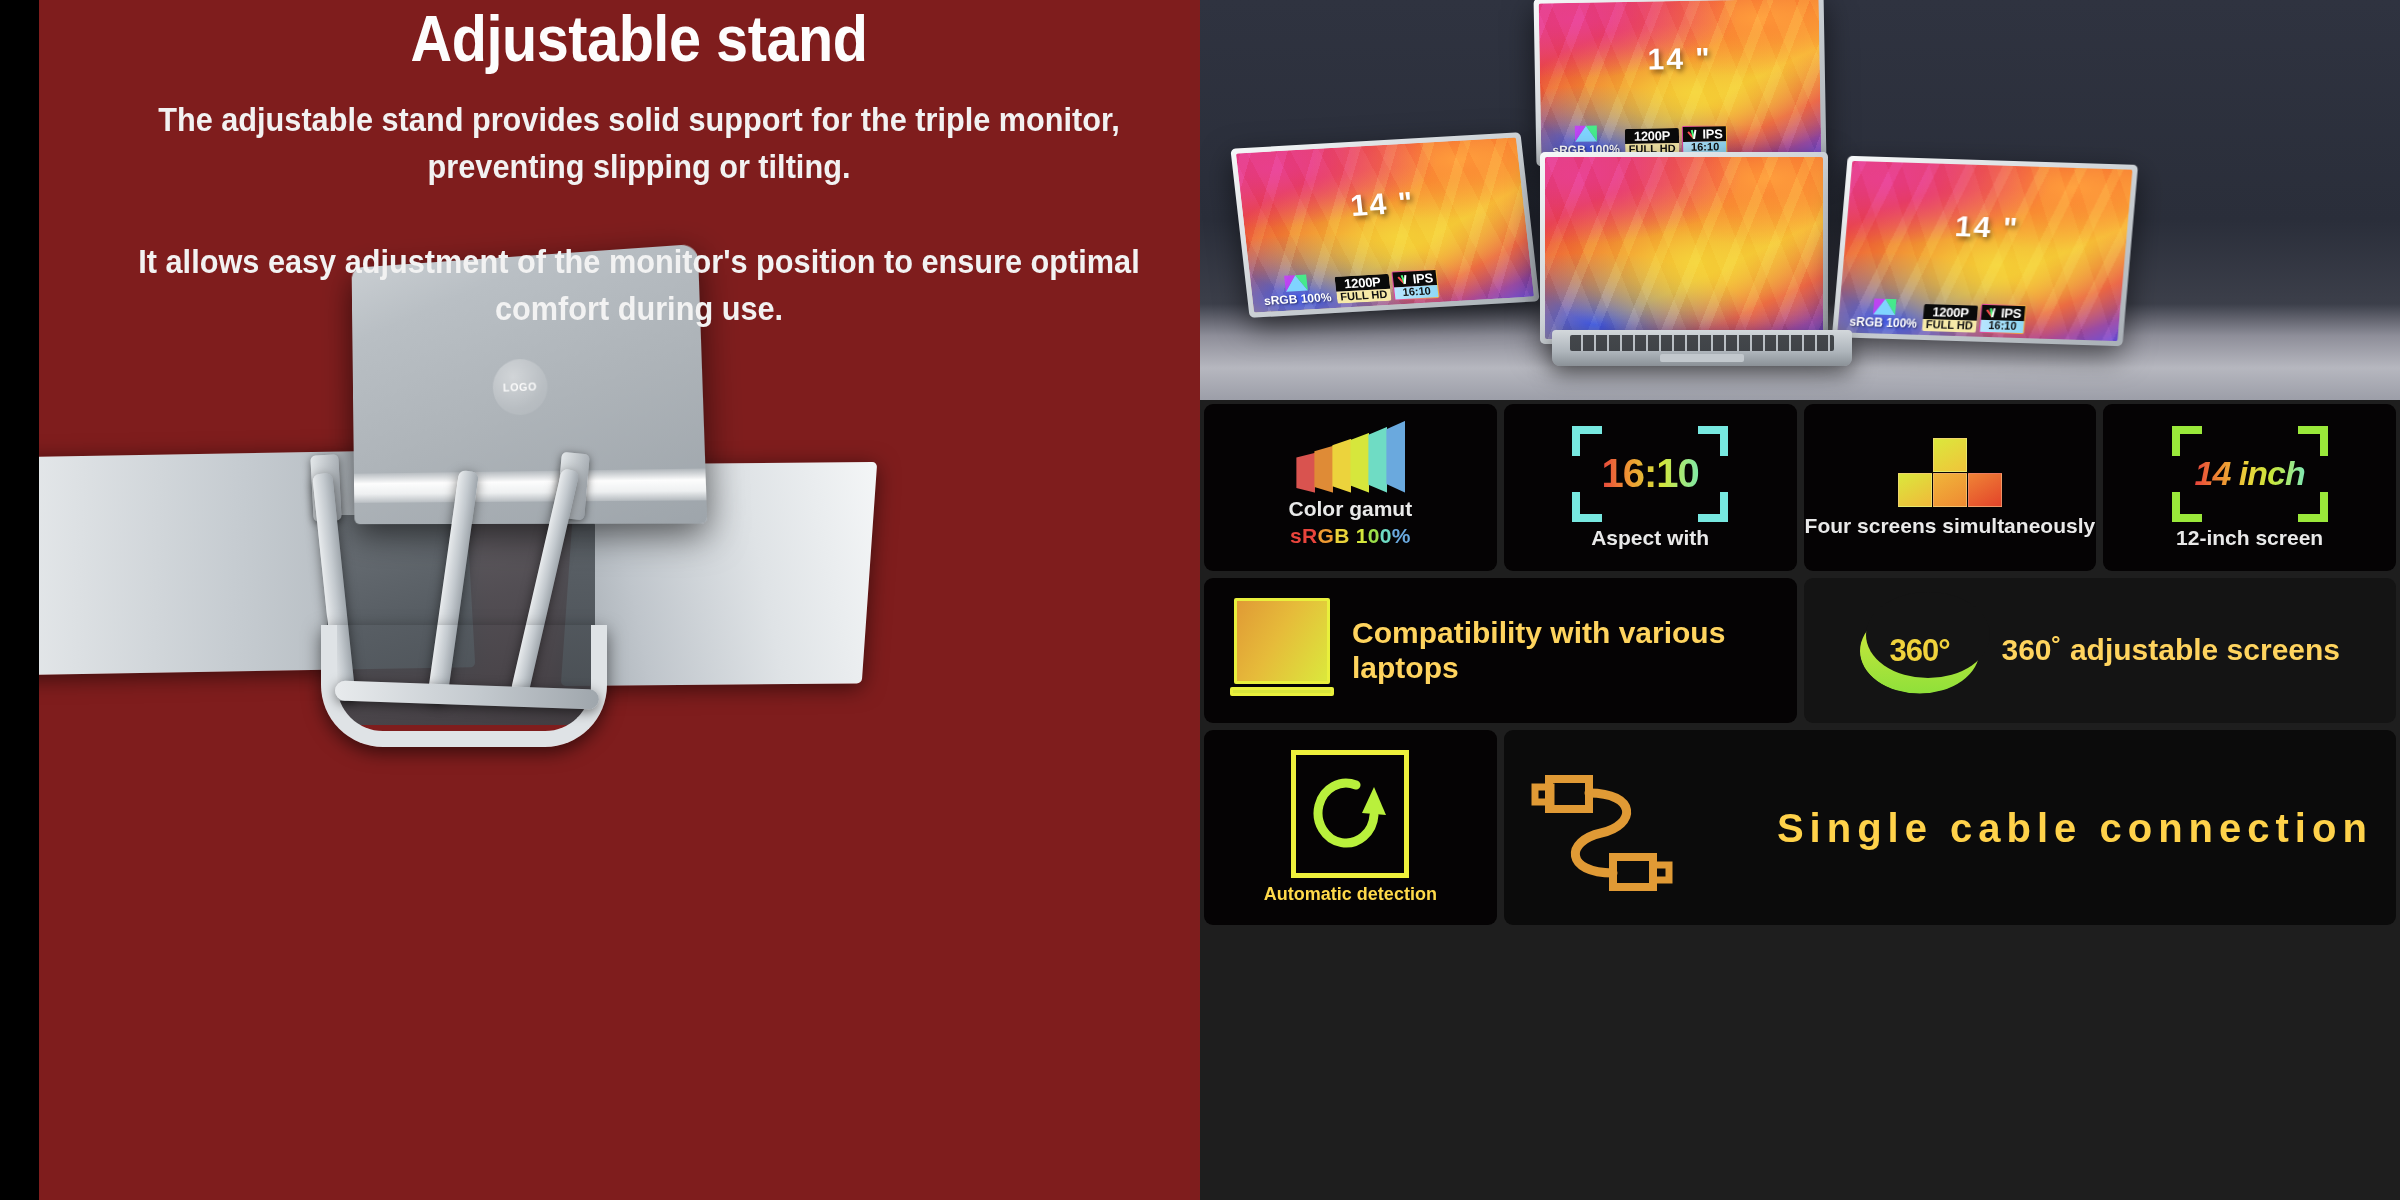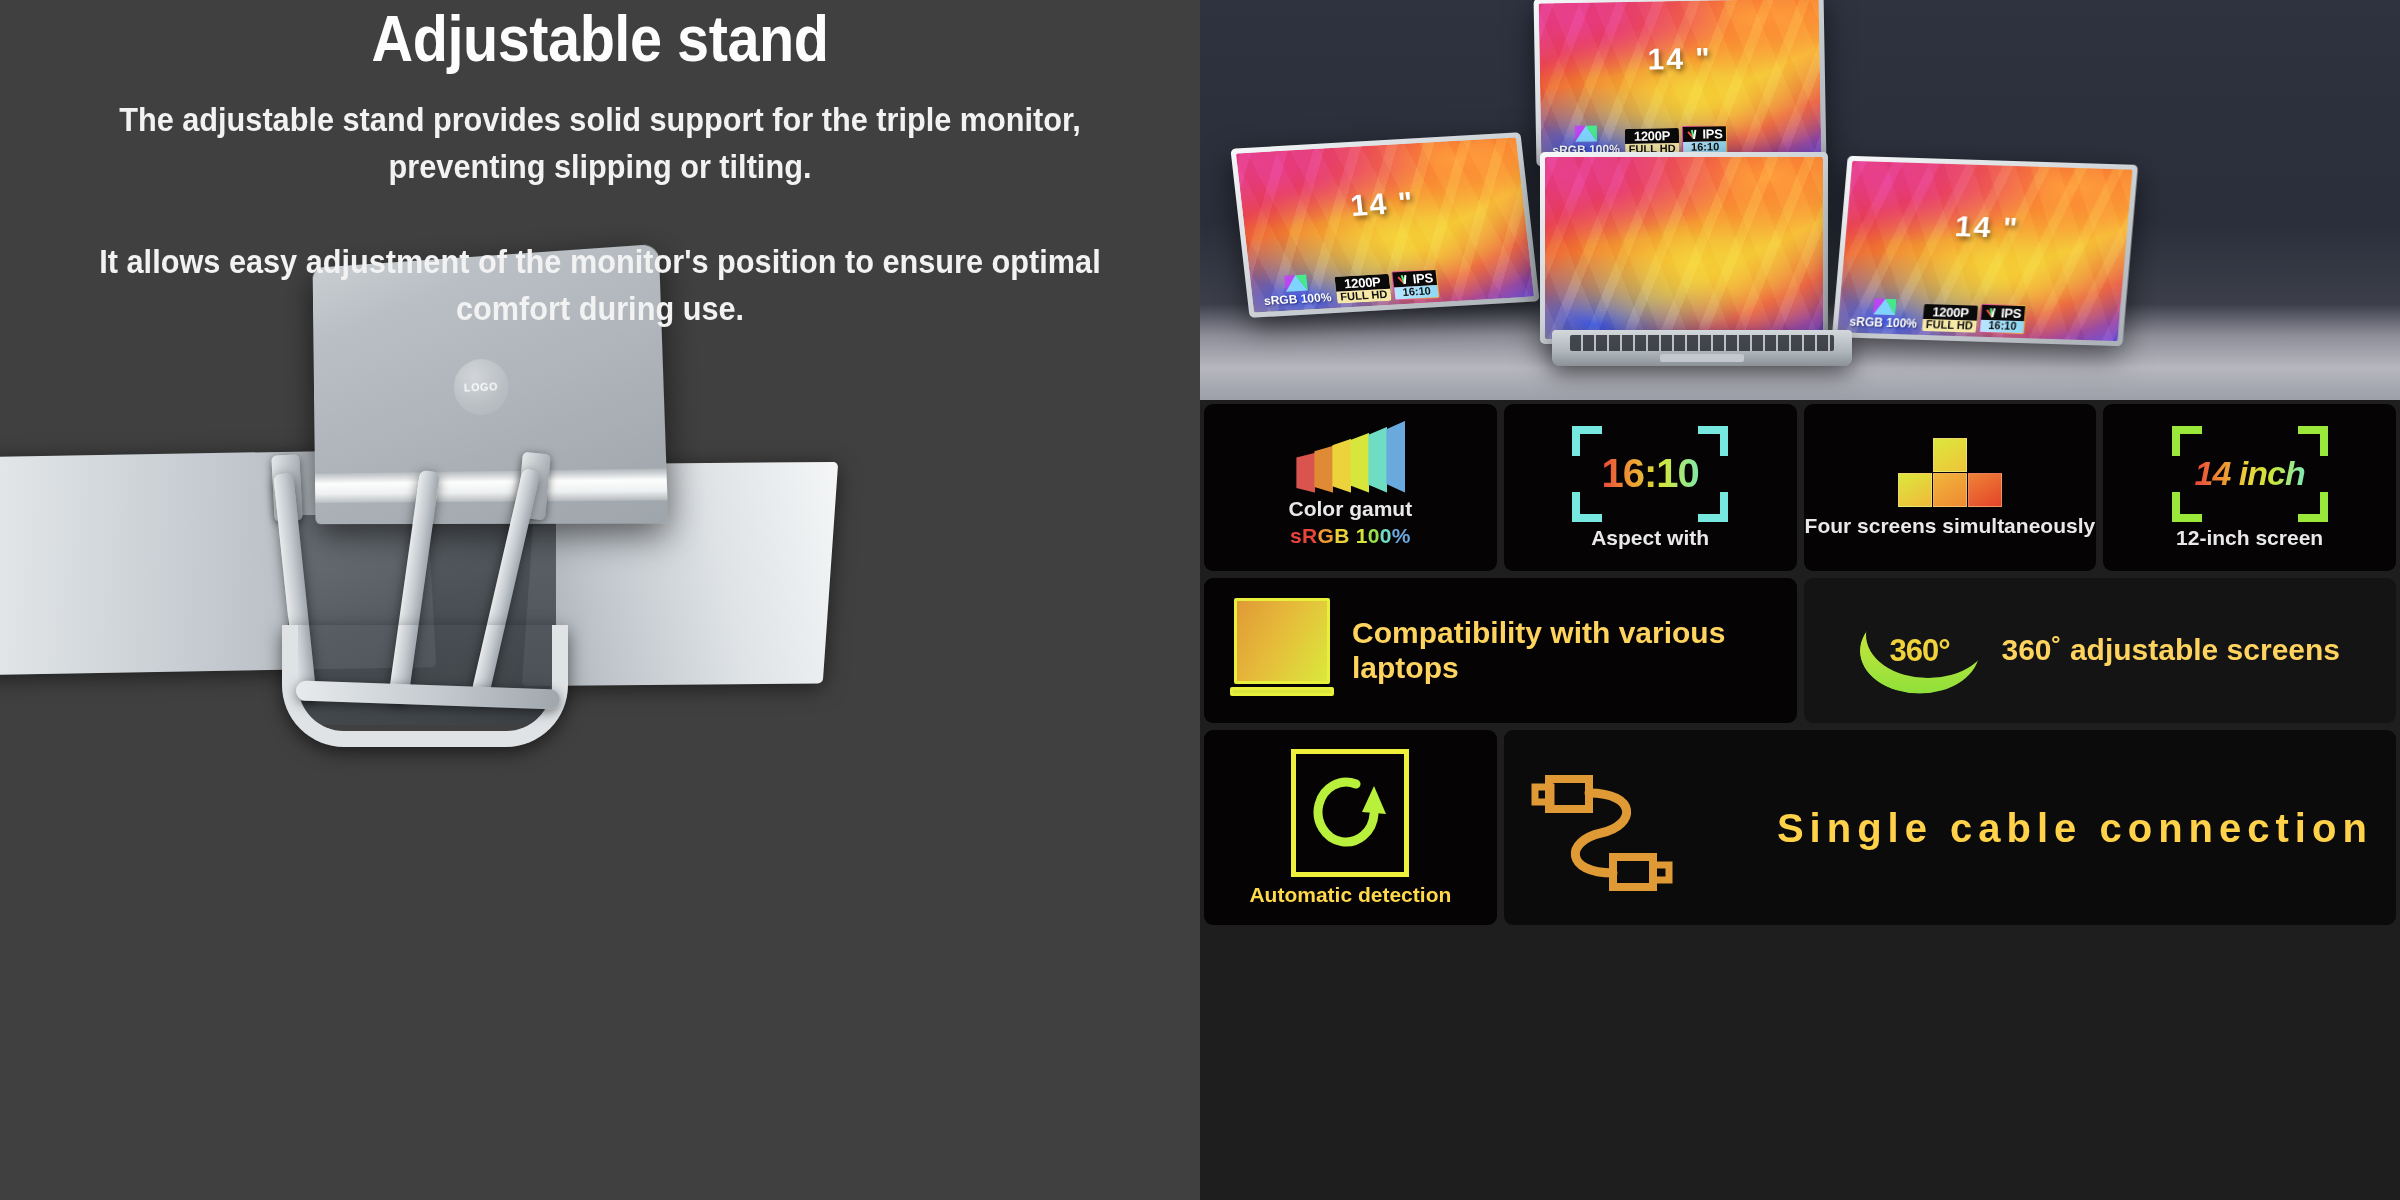--- a/index.html
+++ b/index.html
@@ -11,7 +11,7 @@
   
   .left {
     position:relative; width:1200px; height:1200px;
-    background:#404040; overflow:hidden;
+    background:#7f1d1d; overflow:hidden;margin-left:39px;
   }
   .left-copy { position:absolute; top:0; left:0; width:1200px; padding-top:6px; text-align:center; z-index:5; }
   .headline {

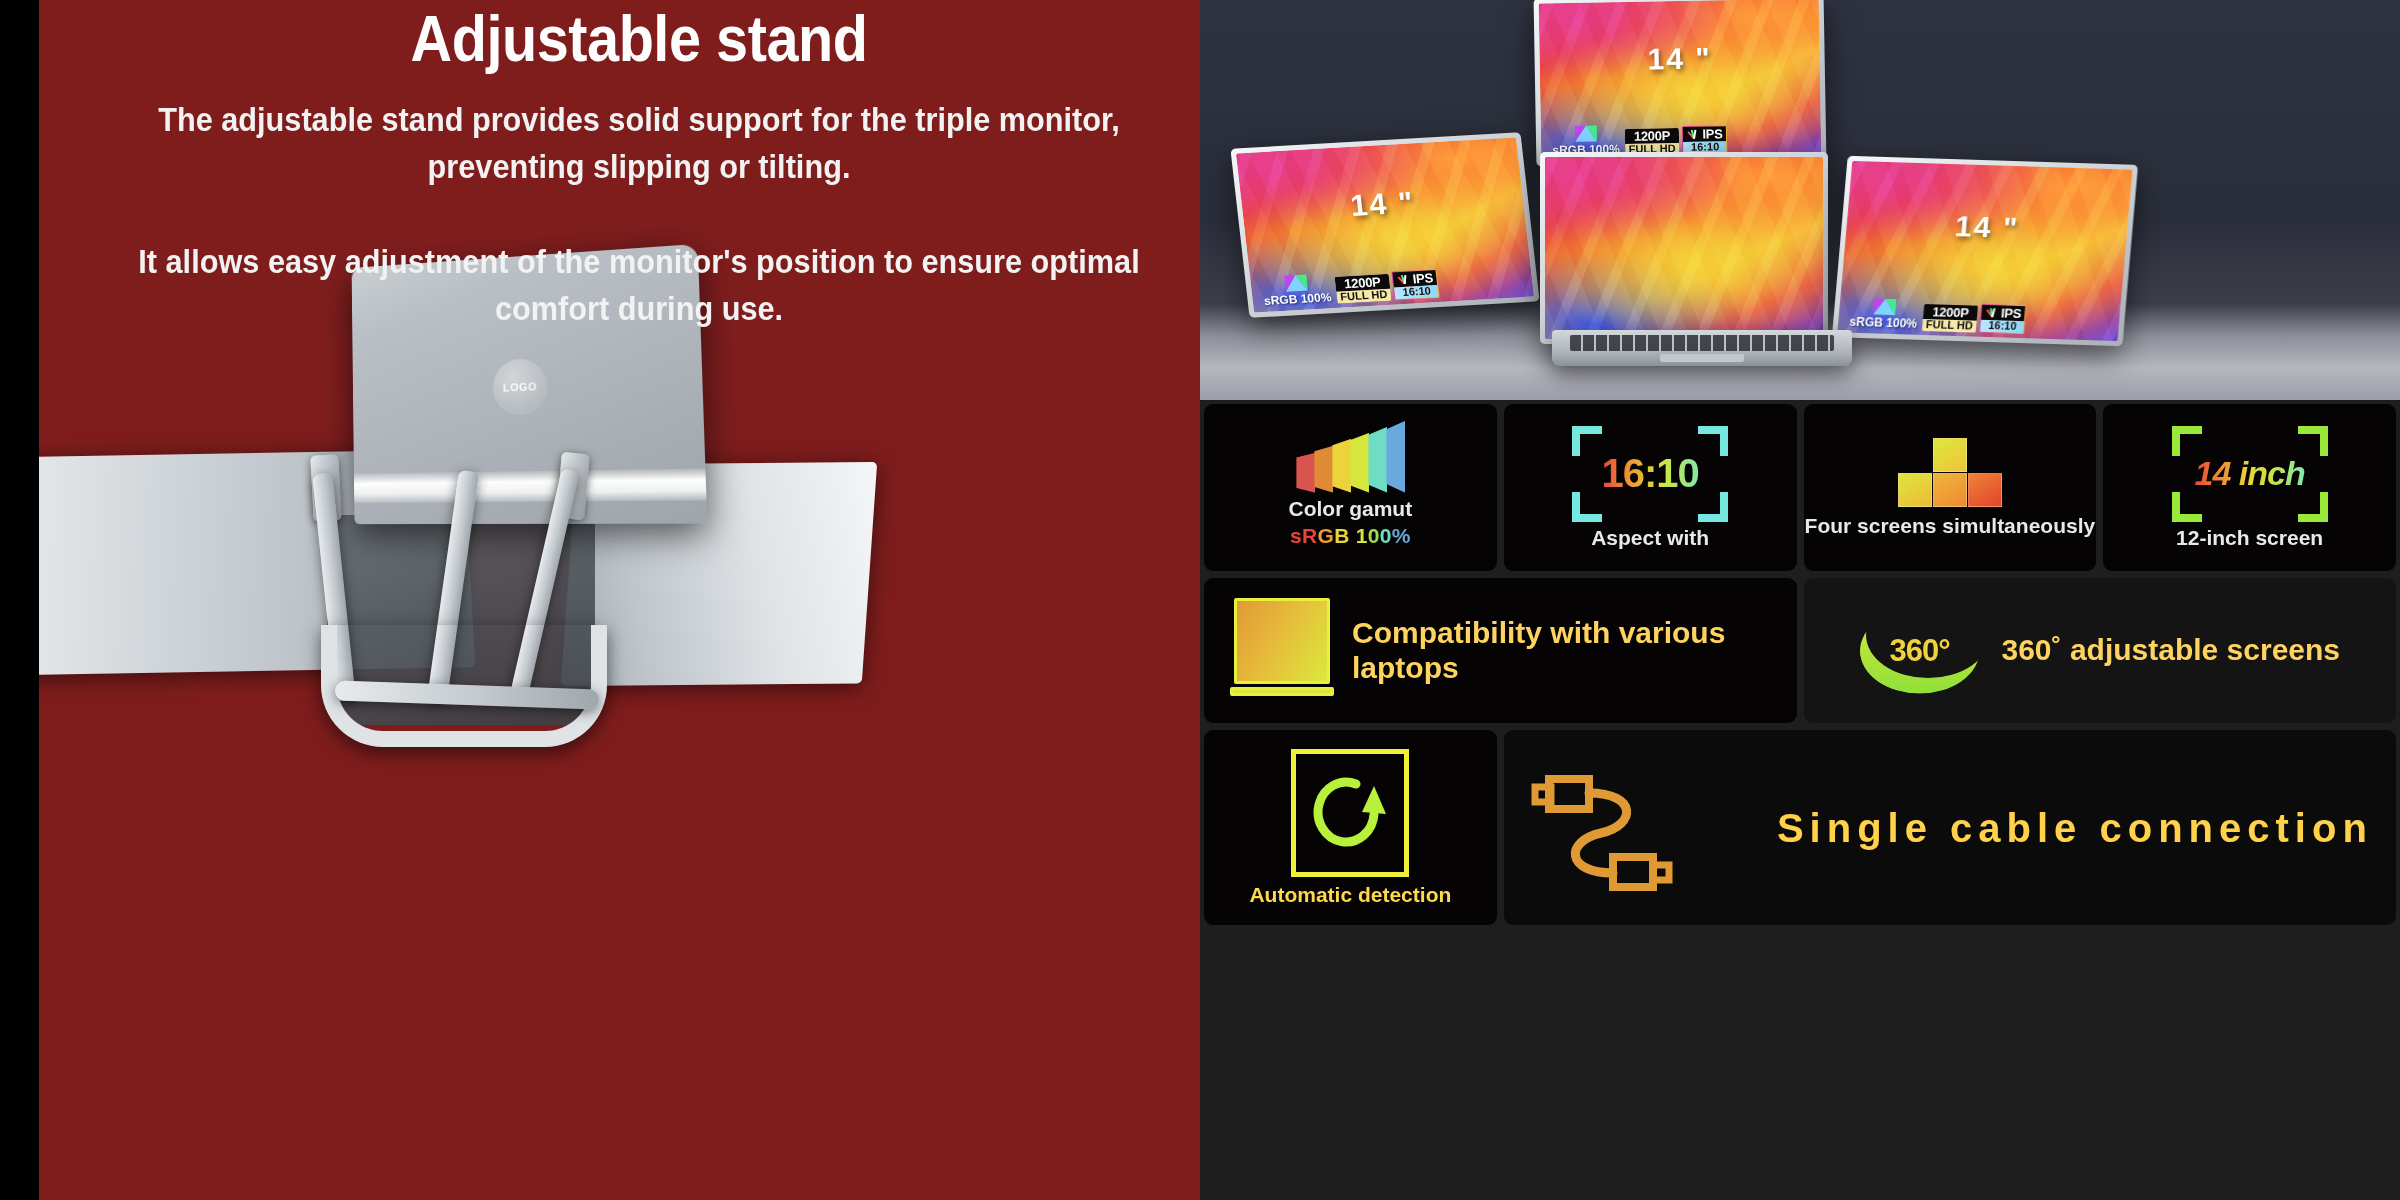--- a/index.html
+++ b/index.html
@@ -260,7 +260,7 @@
   
   .auto-ic { width:118px; height:128px; border:5px solid #eef03c; position:relative; }
   .auto-ic svg { position:absolute; left:50%; top:50%; transform:translate(-50%,-50%); }
-  .yellow-lbl { font-size:21px; font-weight:bold; color:#ffd94a; text-align:center; }
+  .yellow-lbl { font-size:18px; font-weight:bold; color:#ffd94a; text-align:center; }
 
   
   .cable-ic { width:210px; height:150px; }

